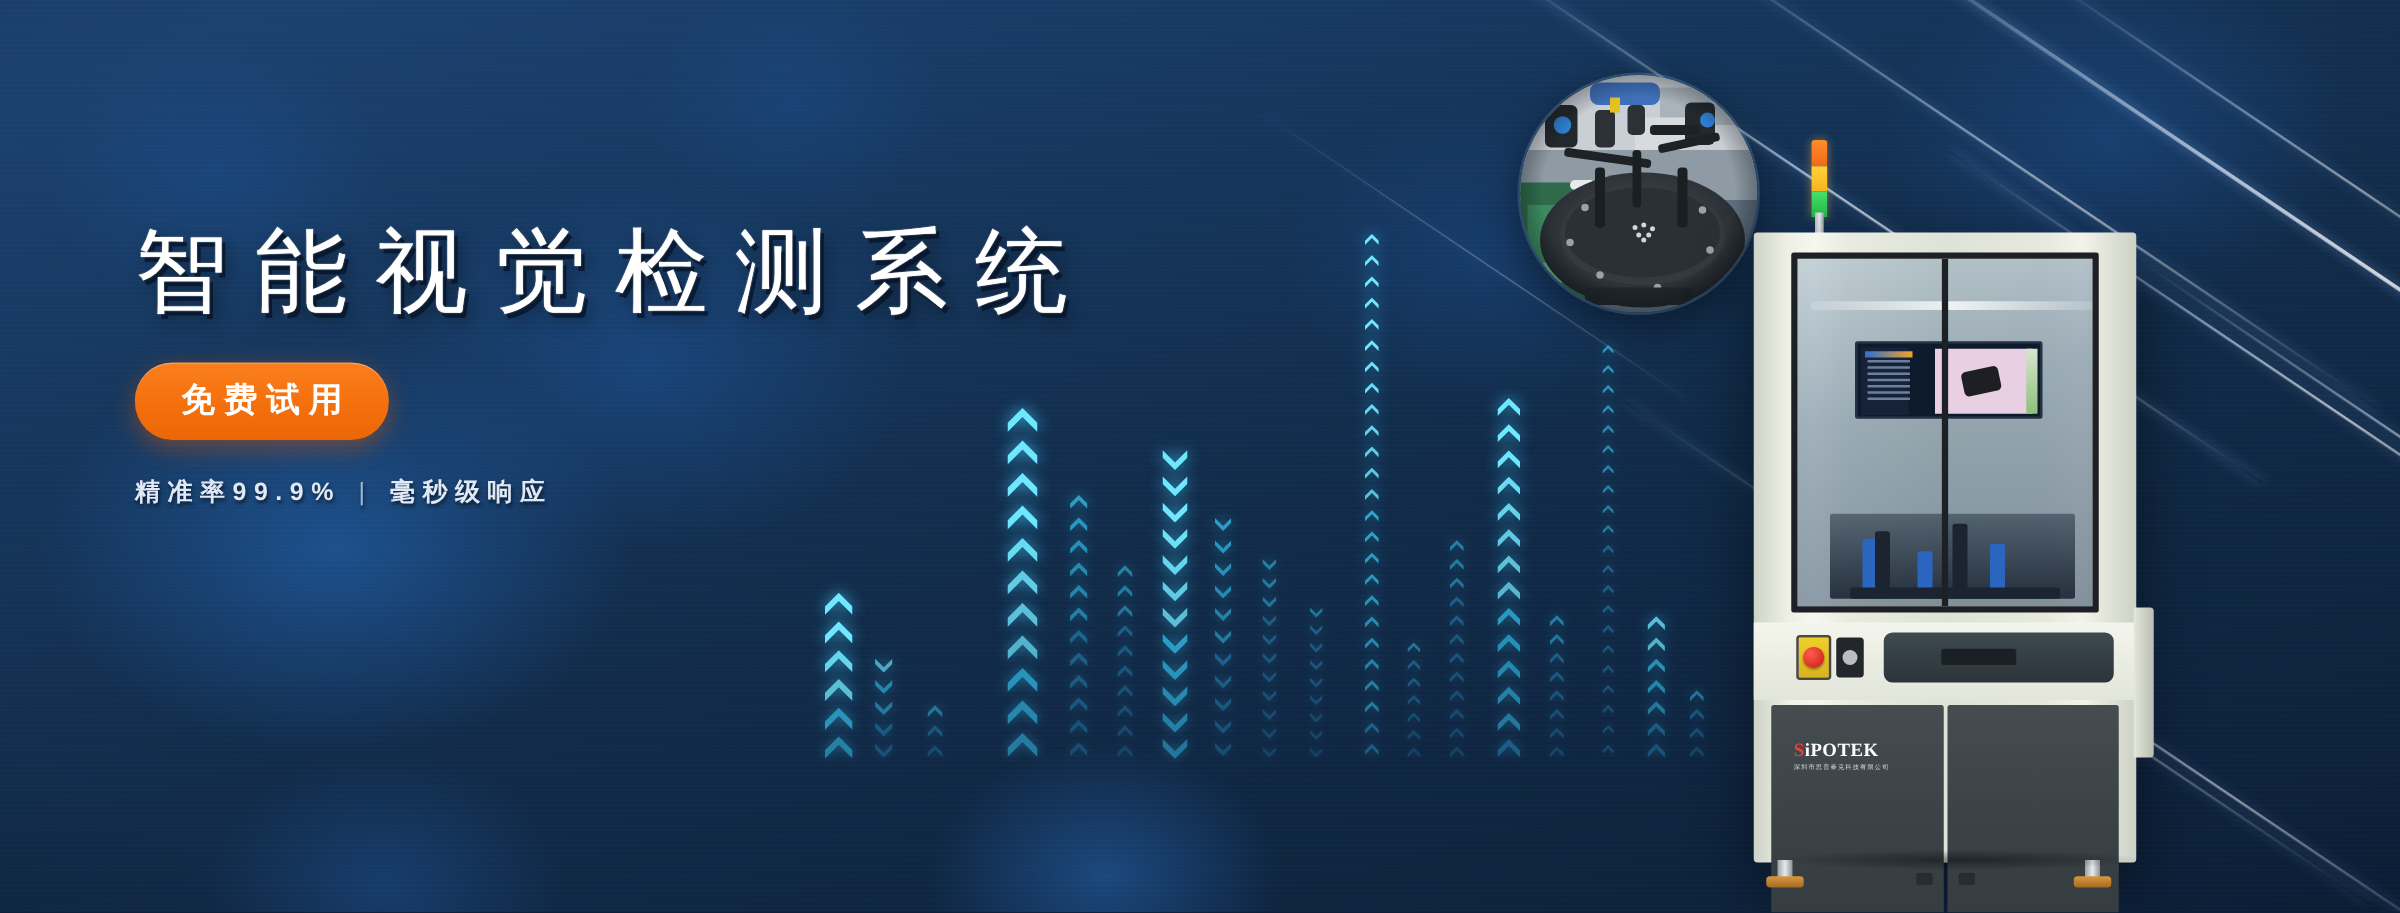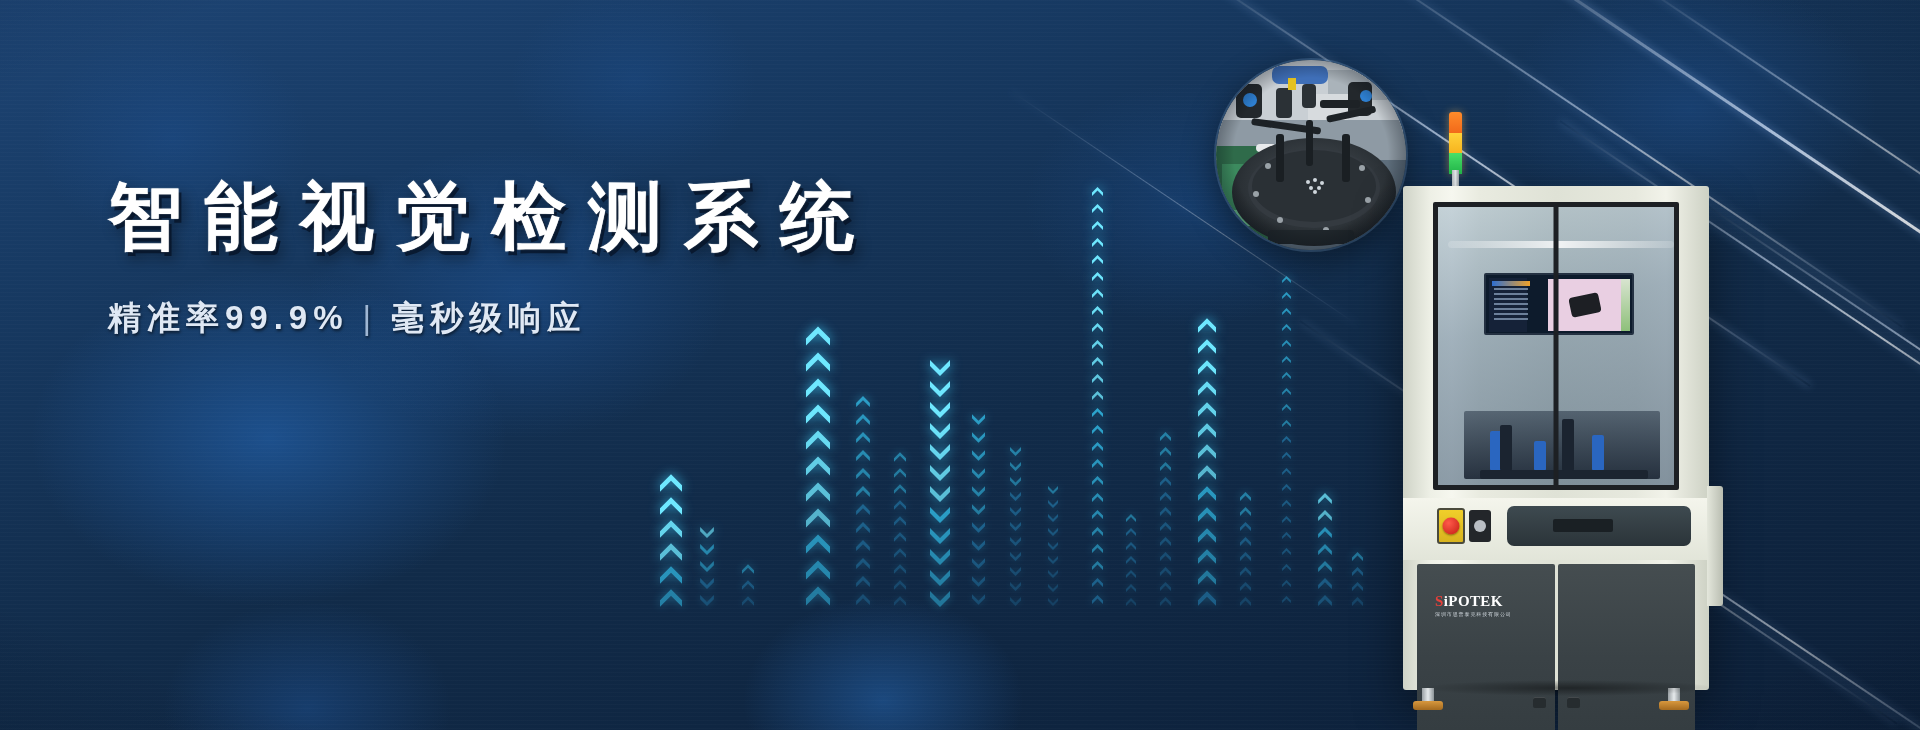--- a/index.html
+++ b/index.html
@@ -62,7 +62,7 @@
   .copy{ position:absolute; left:108px; top:178px; z-index:20; }
   .headline{
     font-size:74px;
-    font-weight:700;
+    font-weight:400;
     letter-spacing:22px;
     color:#ffffff;
     line-height:1.05;

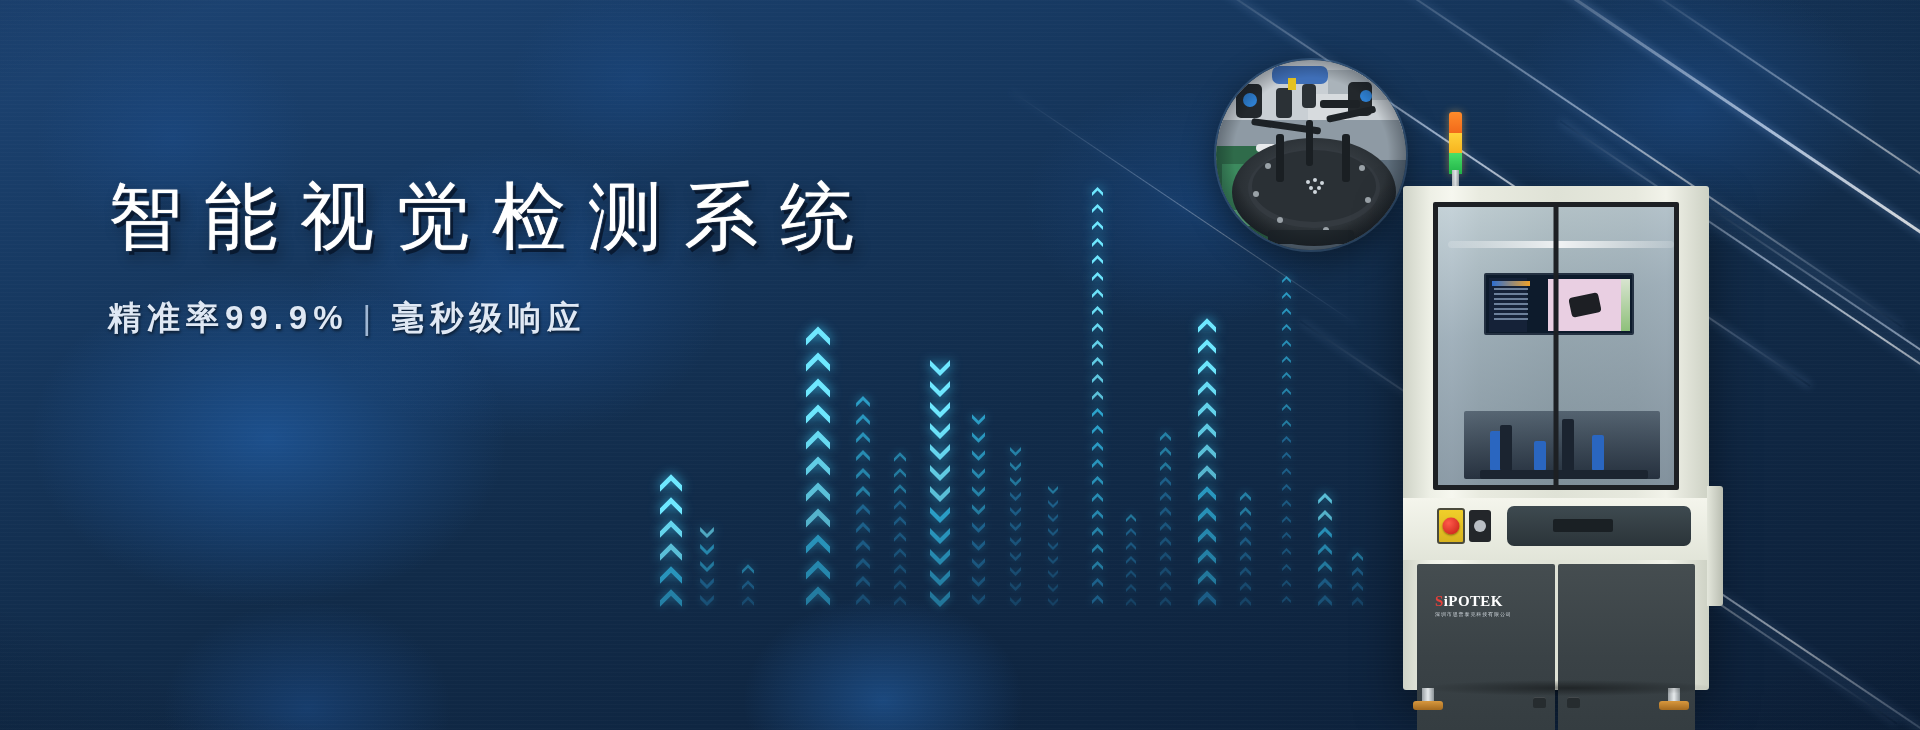--- a/index.html
+++ b/index.html
@@ -941,6 +941,7 @@
 
   <div class="copy">
     <div class="headline">智能视觉检测系统</div>
+    <div class="cta">免费试用</div>
     <div class="subline">
       <span>精准率99.9%</span><span class="sep">|</span><span>毫秒级响应</span>
     </div>

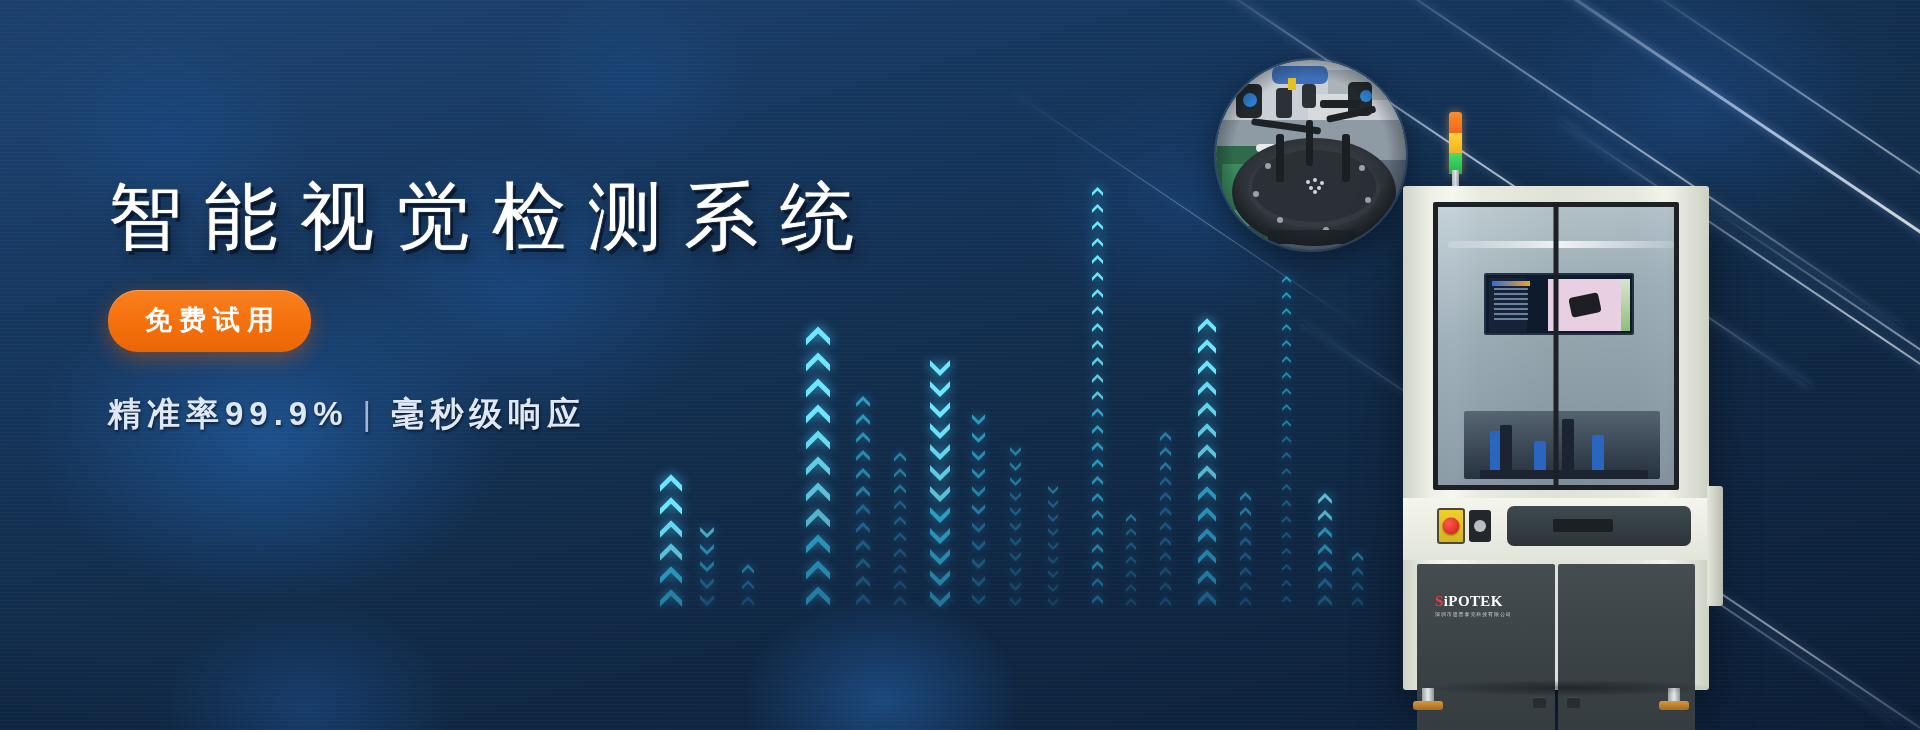--- a/index.html
+++ b/index.html
@@ -86,8 +86,8 @@
     user-select:none;
   }
   .subline{
-    margin-top:40px;
-    font-size:33px;
+    margin-top:28px;
+    font-size:20px;
     font-weight:700;
     letter-spacing:6px;
     color:#dfe8f4;

